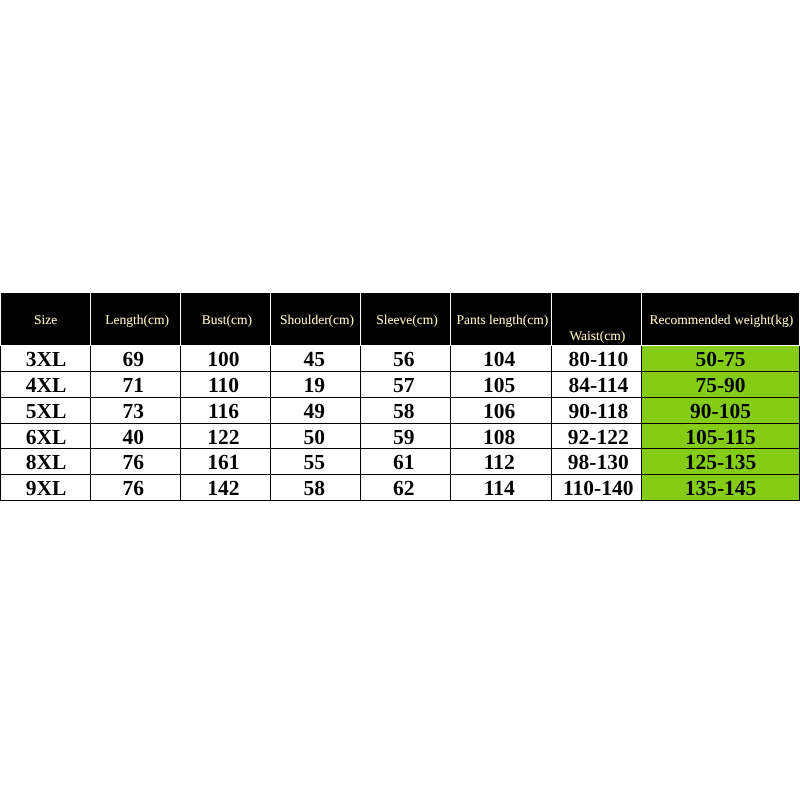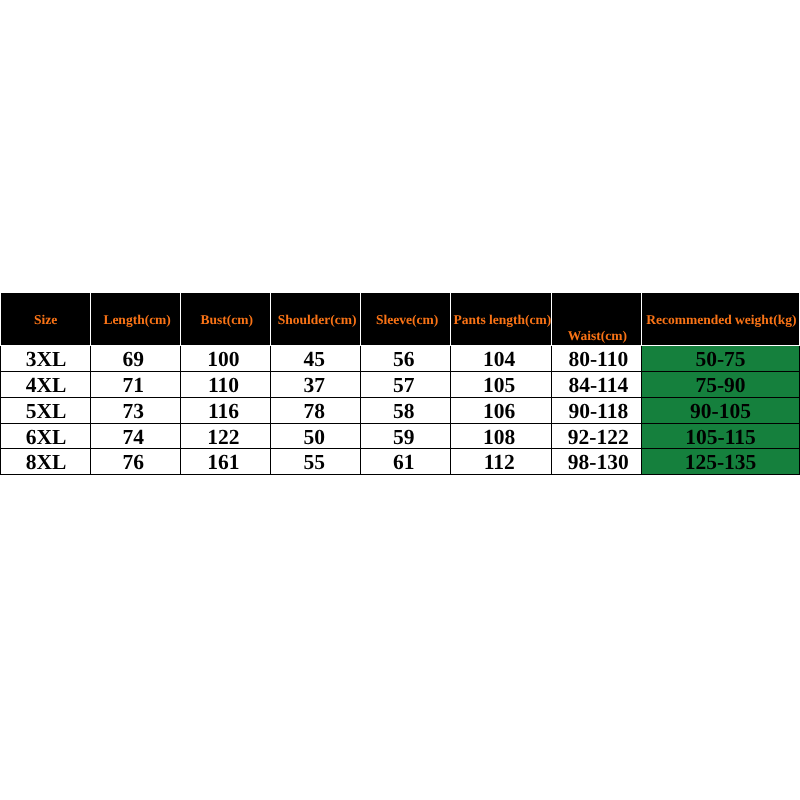--- a/index.html
+++ b/index.html
@@ -46,9 +46,9 @@
   }
   table.size-table thead th {
     background: #000000;
-    color: #f97316;
+    color: #fef9c3;
     font-size: 13.5px;
-    font-weight: bold;
+    font-weight: normal;
     height: 20px;
     line-height: 20px;
     border-color: #ffffff;

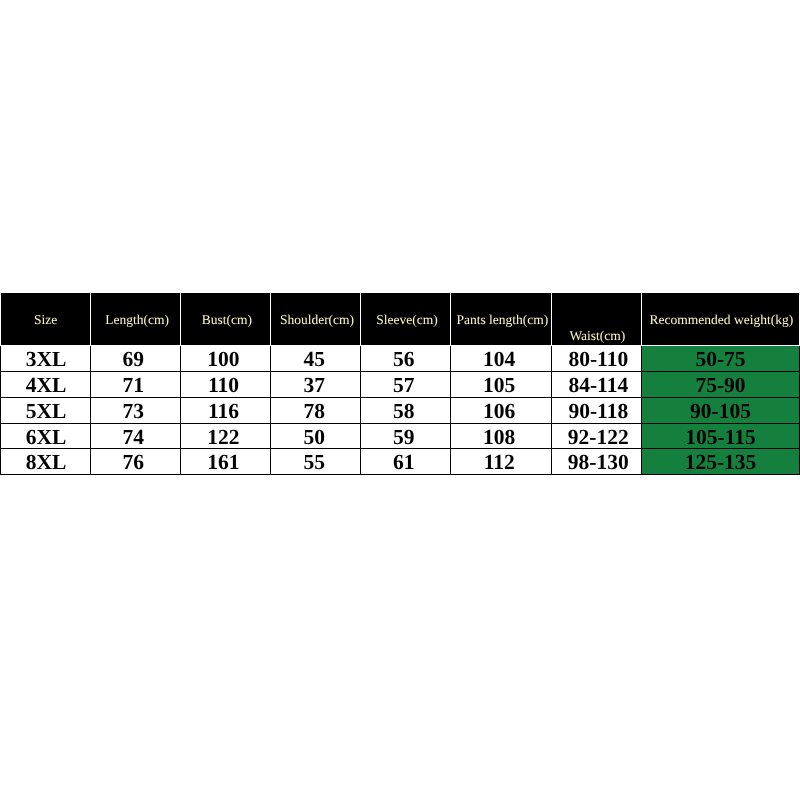--- a/index.html
+++ b/index.html
@@ -63,7 +63,7 @@
     line-height: 24.85px;
   }
   table.size-table tbody td.weight-cell {
-    background: #15803d;
+    background: #84cc16;
   }
   table.size-table tbody td > span {
     display: inline-block;

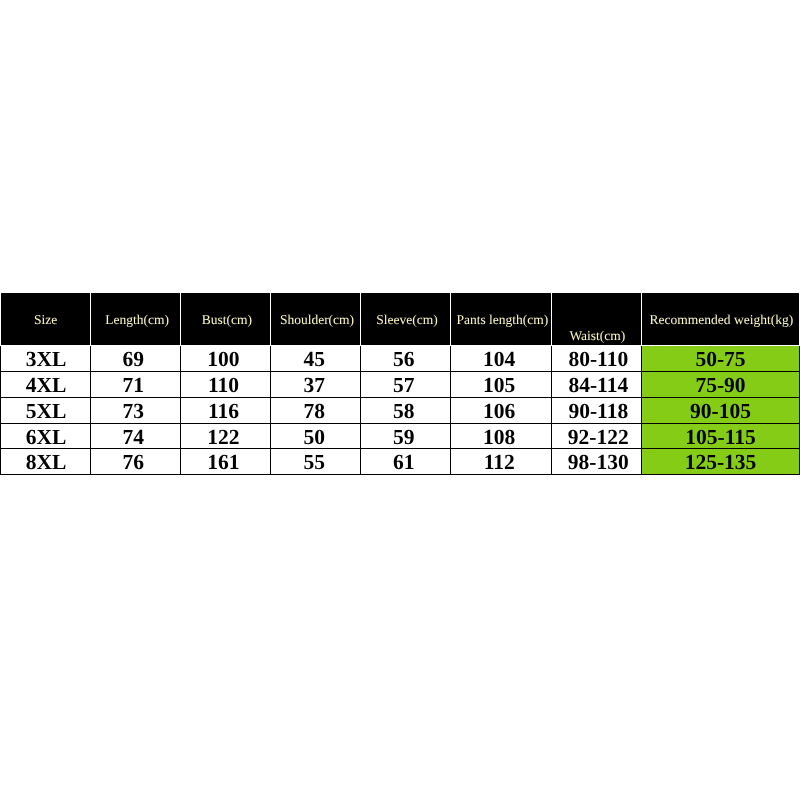--- a/index.html
+++ b/index.html
@@ -137,7 +137,7 @@
             <td class="col-0"><span>4XL</span></td>
             <td class="col-1"><span>71</span></td>
             <td class="col-2"><span>110</span></td>
-            <td class="col-3"><span>37</span></td>
+            <td class="col-3"><span>19</span></td>
             <td class="col-4"><span>57</span></td>
             <td class="col-5"><span>105</span></td>
             <td class="col-6"><span>84-114</span></td>

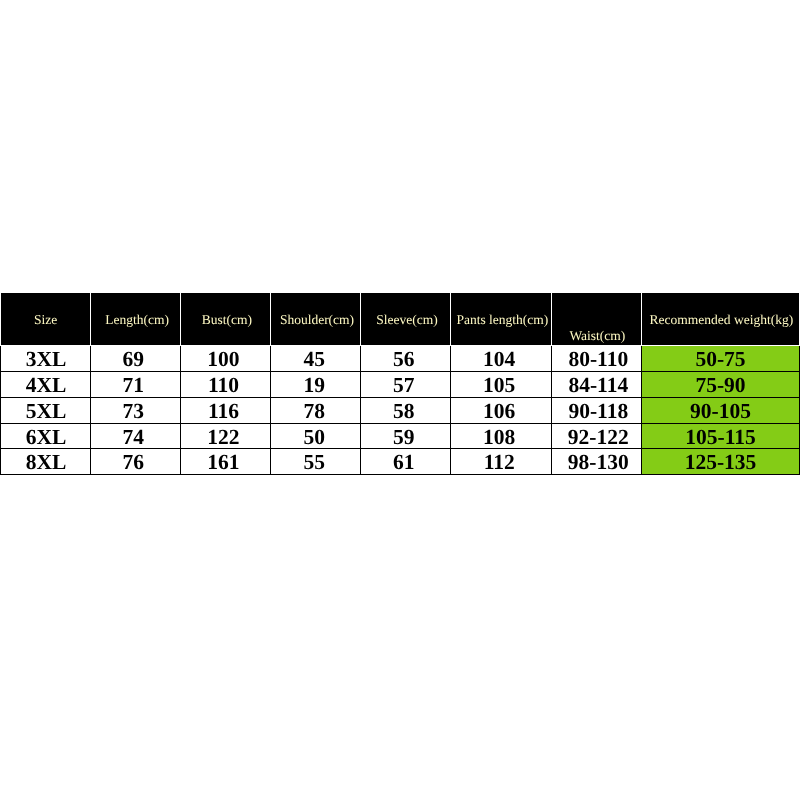--- a/index.html
+++ b/index.html
@@ -147,7 +147,7 @@
             <td class="col-0"><span>5XL</span></td>
             <td class="col-1"><span>73</span></td>
             <td class="col-2"><span>116</span></td>
-            <td class="col-3"><span>78</span></td>
+            <td class="col-3"><span>49</span></td>
             <td class="col-4"><span>58</span></td>
             <td class="col-5"><span>106</span></td>
             <td class="col-6"><span>90-118</span></td>

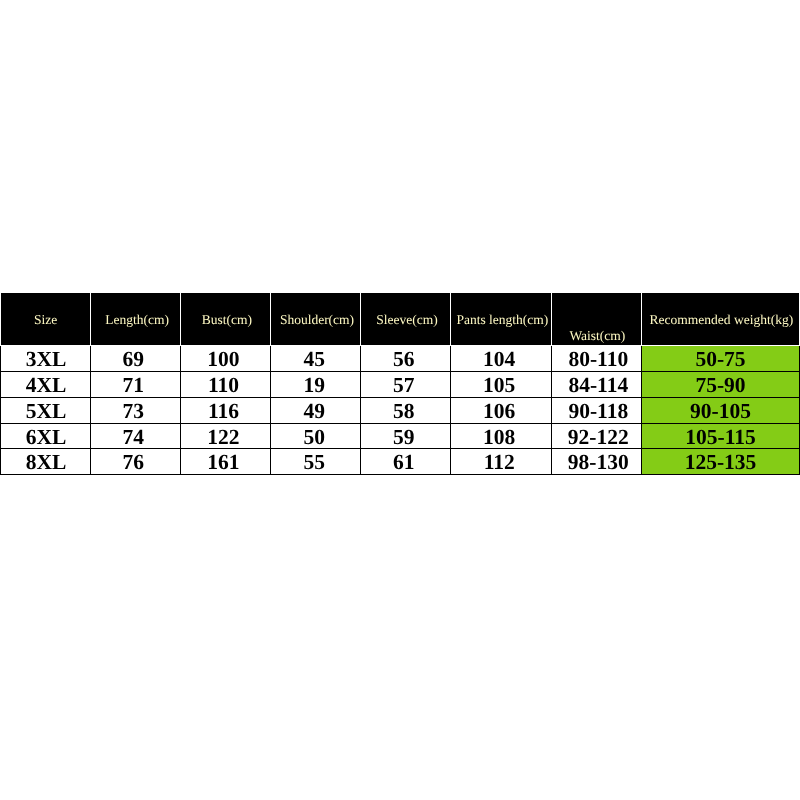--- a/index.html
+++ b/index.html
@@ -155,7 +155,7 @@
           </tr>
           <tr>
             <td class="col-0"><span>6XL</span></td>
-            <td class="col-1"><span>74</span></td>
+            <td class="col-1"><span>40</span></td>
             <td class="col-2"><span>122</span></td>
             <td class="col-3"><span>50</span></td>
             <td class="col-4"><span>59</span></td>

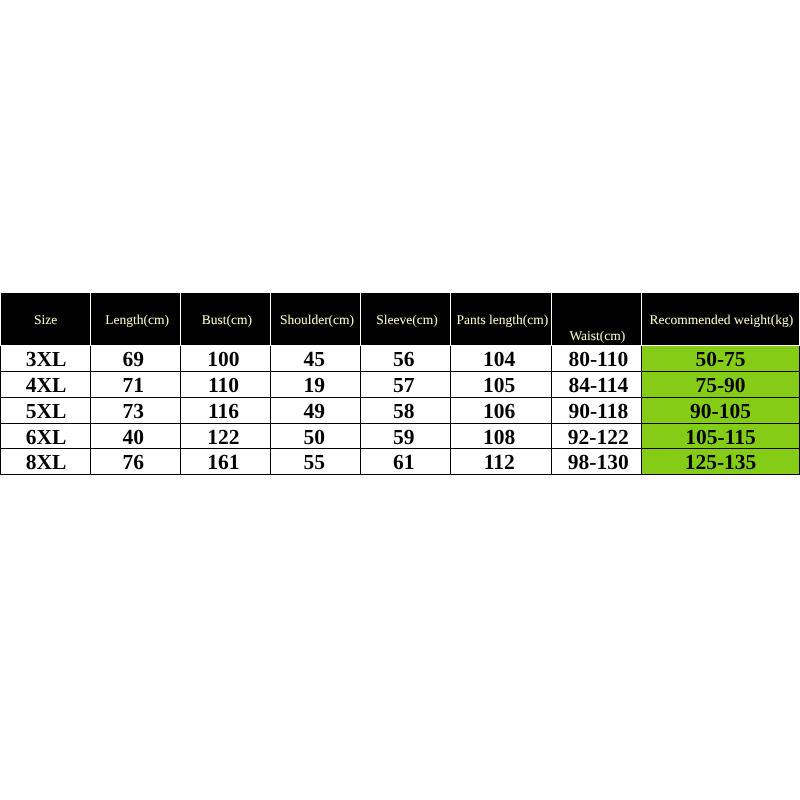--- a/index.html
+++ b/index.html
@@ -173,6 +173,16 @@
             <td class="col-6"><span>98-130</span></td>
             <td class="col-7 weight-cell"><span>125-135</span></td>
           </tr>
+          <tr>
+            <td class="col-0"><span>9XL</span></td>
+            <td class="col-1"><span>76</span></td>
+            <td class="col-2"><span>142</span></td>
+            <td class="col-3"><span>58</span></td>
+            <td class="col-4"><span>62</span></td>
+            <td class="col-5"><span>114</span></td>
+            <td class="col-6"><span>110-140</span></td>
+            <td class="col-7 weight-cell"><span>135-145</span></td>
+          </tr>
         </tbody>
     </table>
   </div>

